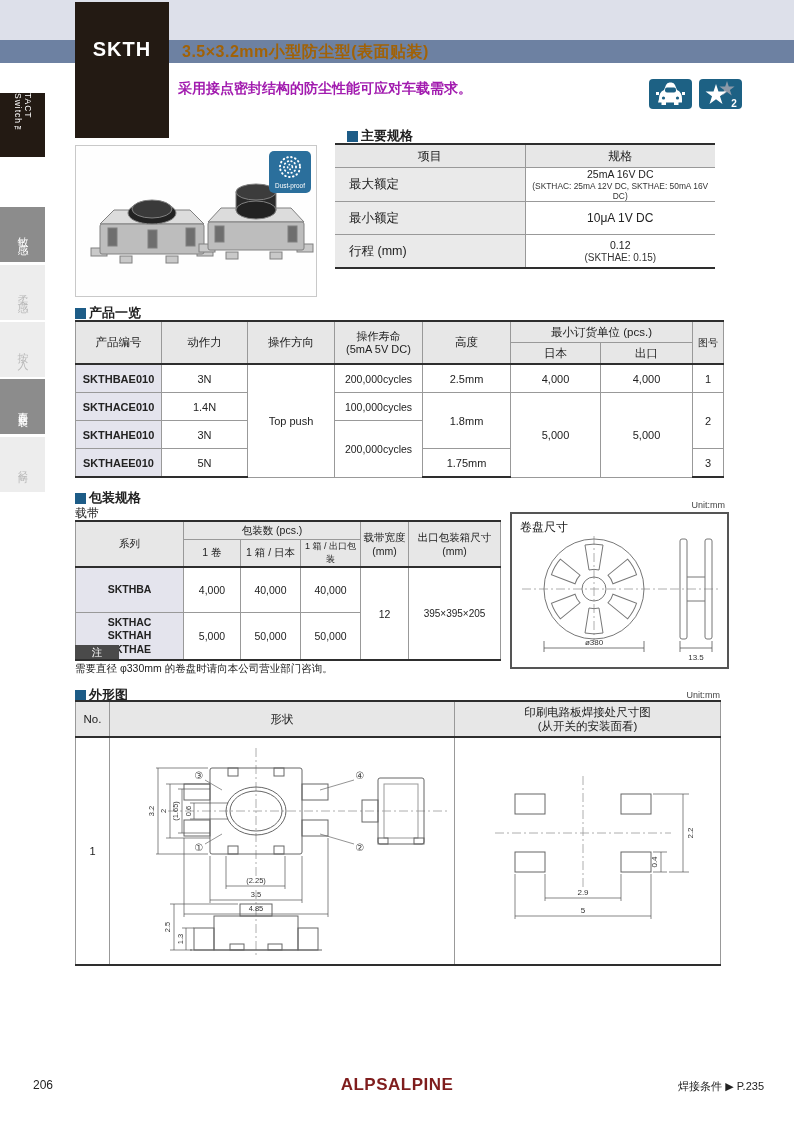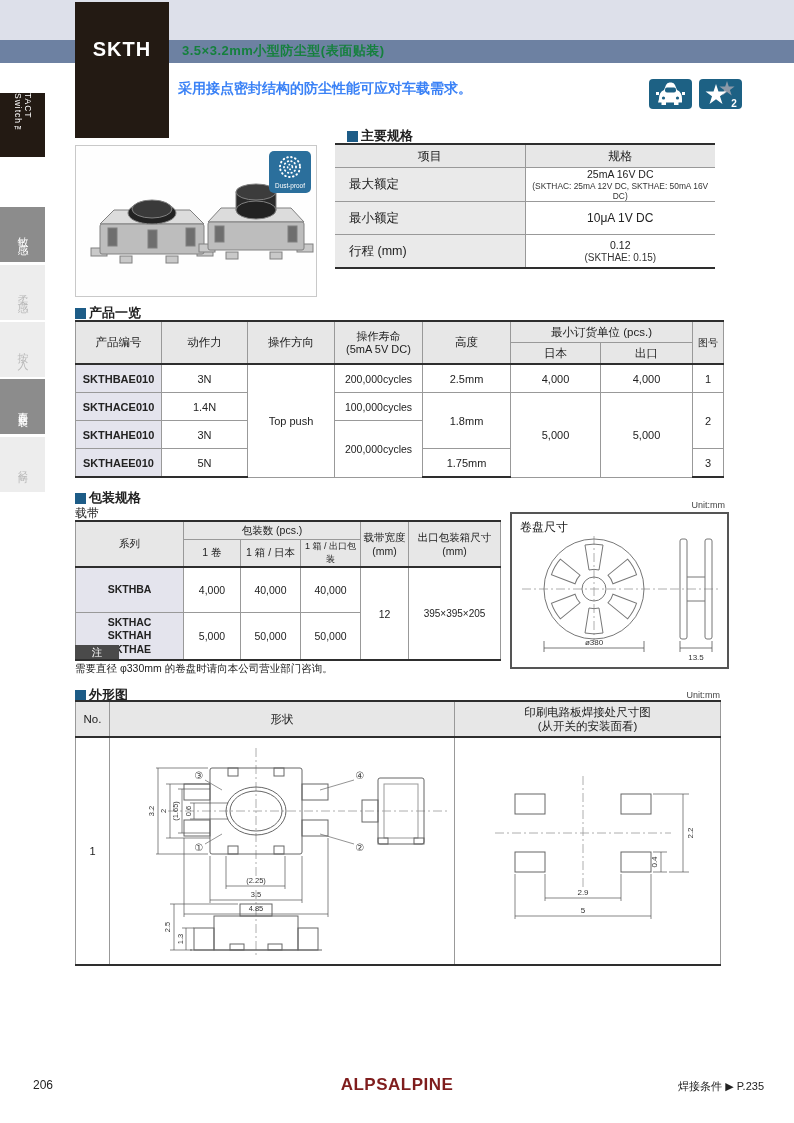--- a/index.html
+++ b/index.html
@@ -13,7 +13,7 @@
   
   .top-strip { top:0; left:0; width:794px; height:40px; background:#dde0ea; }
   .title-bar { top:40px; left:0; width:794px; height:23px; background:#6d81a2; }
-  .title-text { top:42px; left:182px; color:#15803d; font-weight:bold; font-size:13px; letter-spacing:0.5px; }
+  .title-text { top:42px; left:182px; color:#a16207; font-weight:bold; font-size:16px; letter-spacing:0.5px; }
   .series-box { top:2px; left:75px; width:94px; height:136px; background:#231a13; text-align:center; }
   .series-box span { display:inline-block; margin-top:36px; color:#fff; font-weight:bold; font-size:20px; letter-spacing:1px; }
   .subtitle { top:80px; left:178px; font-size:14px; font-weight:bold; color:#3b82f6;text-align:center; }

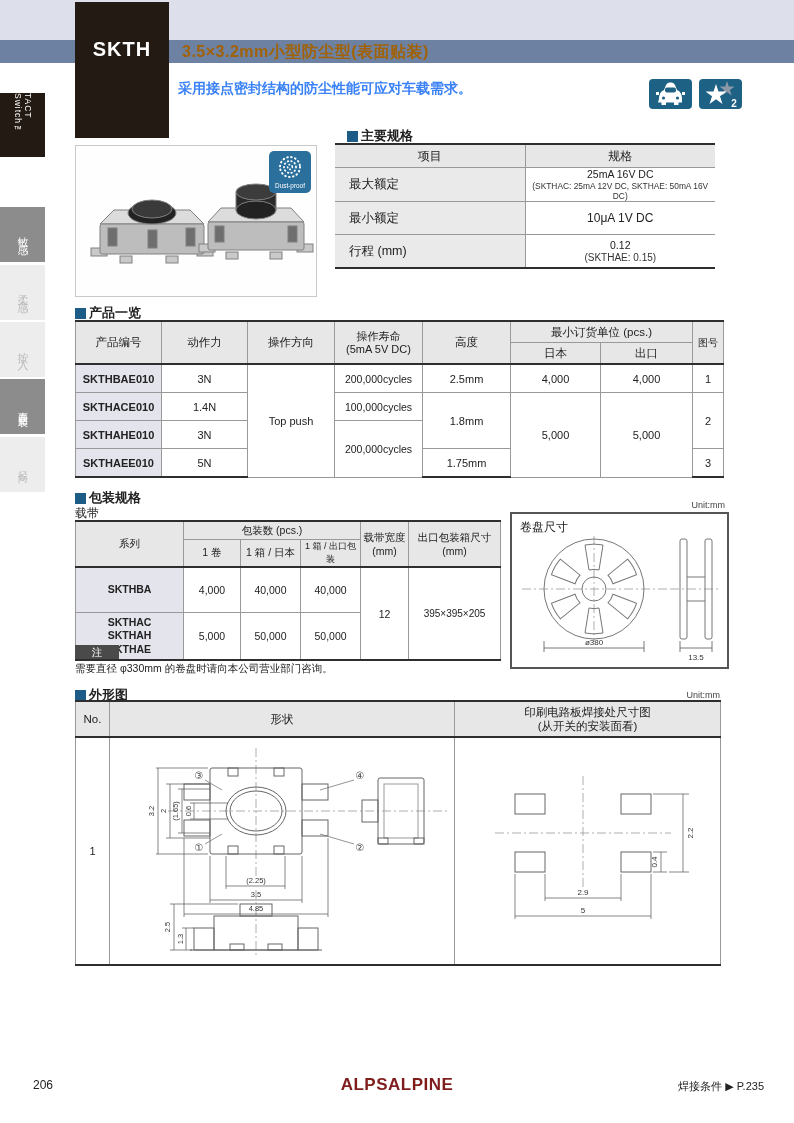--- a/index.html
+++ b/index.html
@@ -16,7 +16,7 @@
   .title-text { top:42px; left:182px; color:#a16207; font-weight:bold; font-size:16px; letter-spacing:0.5px; }
   .series-box { top:2px; left:75px; width:94px; height:136px; background:#231a13; text-align:center; }
   .series-box span { display:inline-block; margin-top:36px; color:#fff; font-weight:bold; font-size:20px; letter-spacing:1px; }
-  .subtitle { top:80px; left:178px; font-size:14px; font-weight:bold; color:#3b82f6;text-align:center; }
+  .subtitle { top:80px; left:178px; font-size:14px; font-weight:bold; color:#a21caf;text-align:center; }
   .badge { width:43px; height:30px; background:#1d6184; border-radius:4px; }
   .badge svg { display:block; }
 

